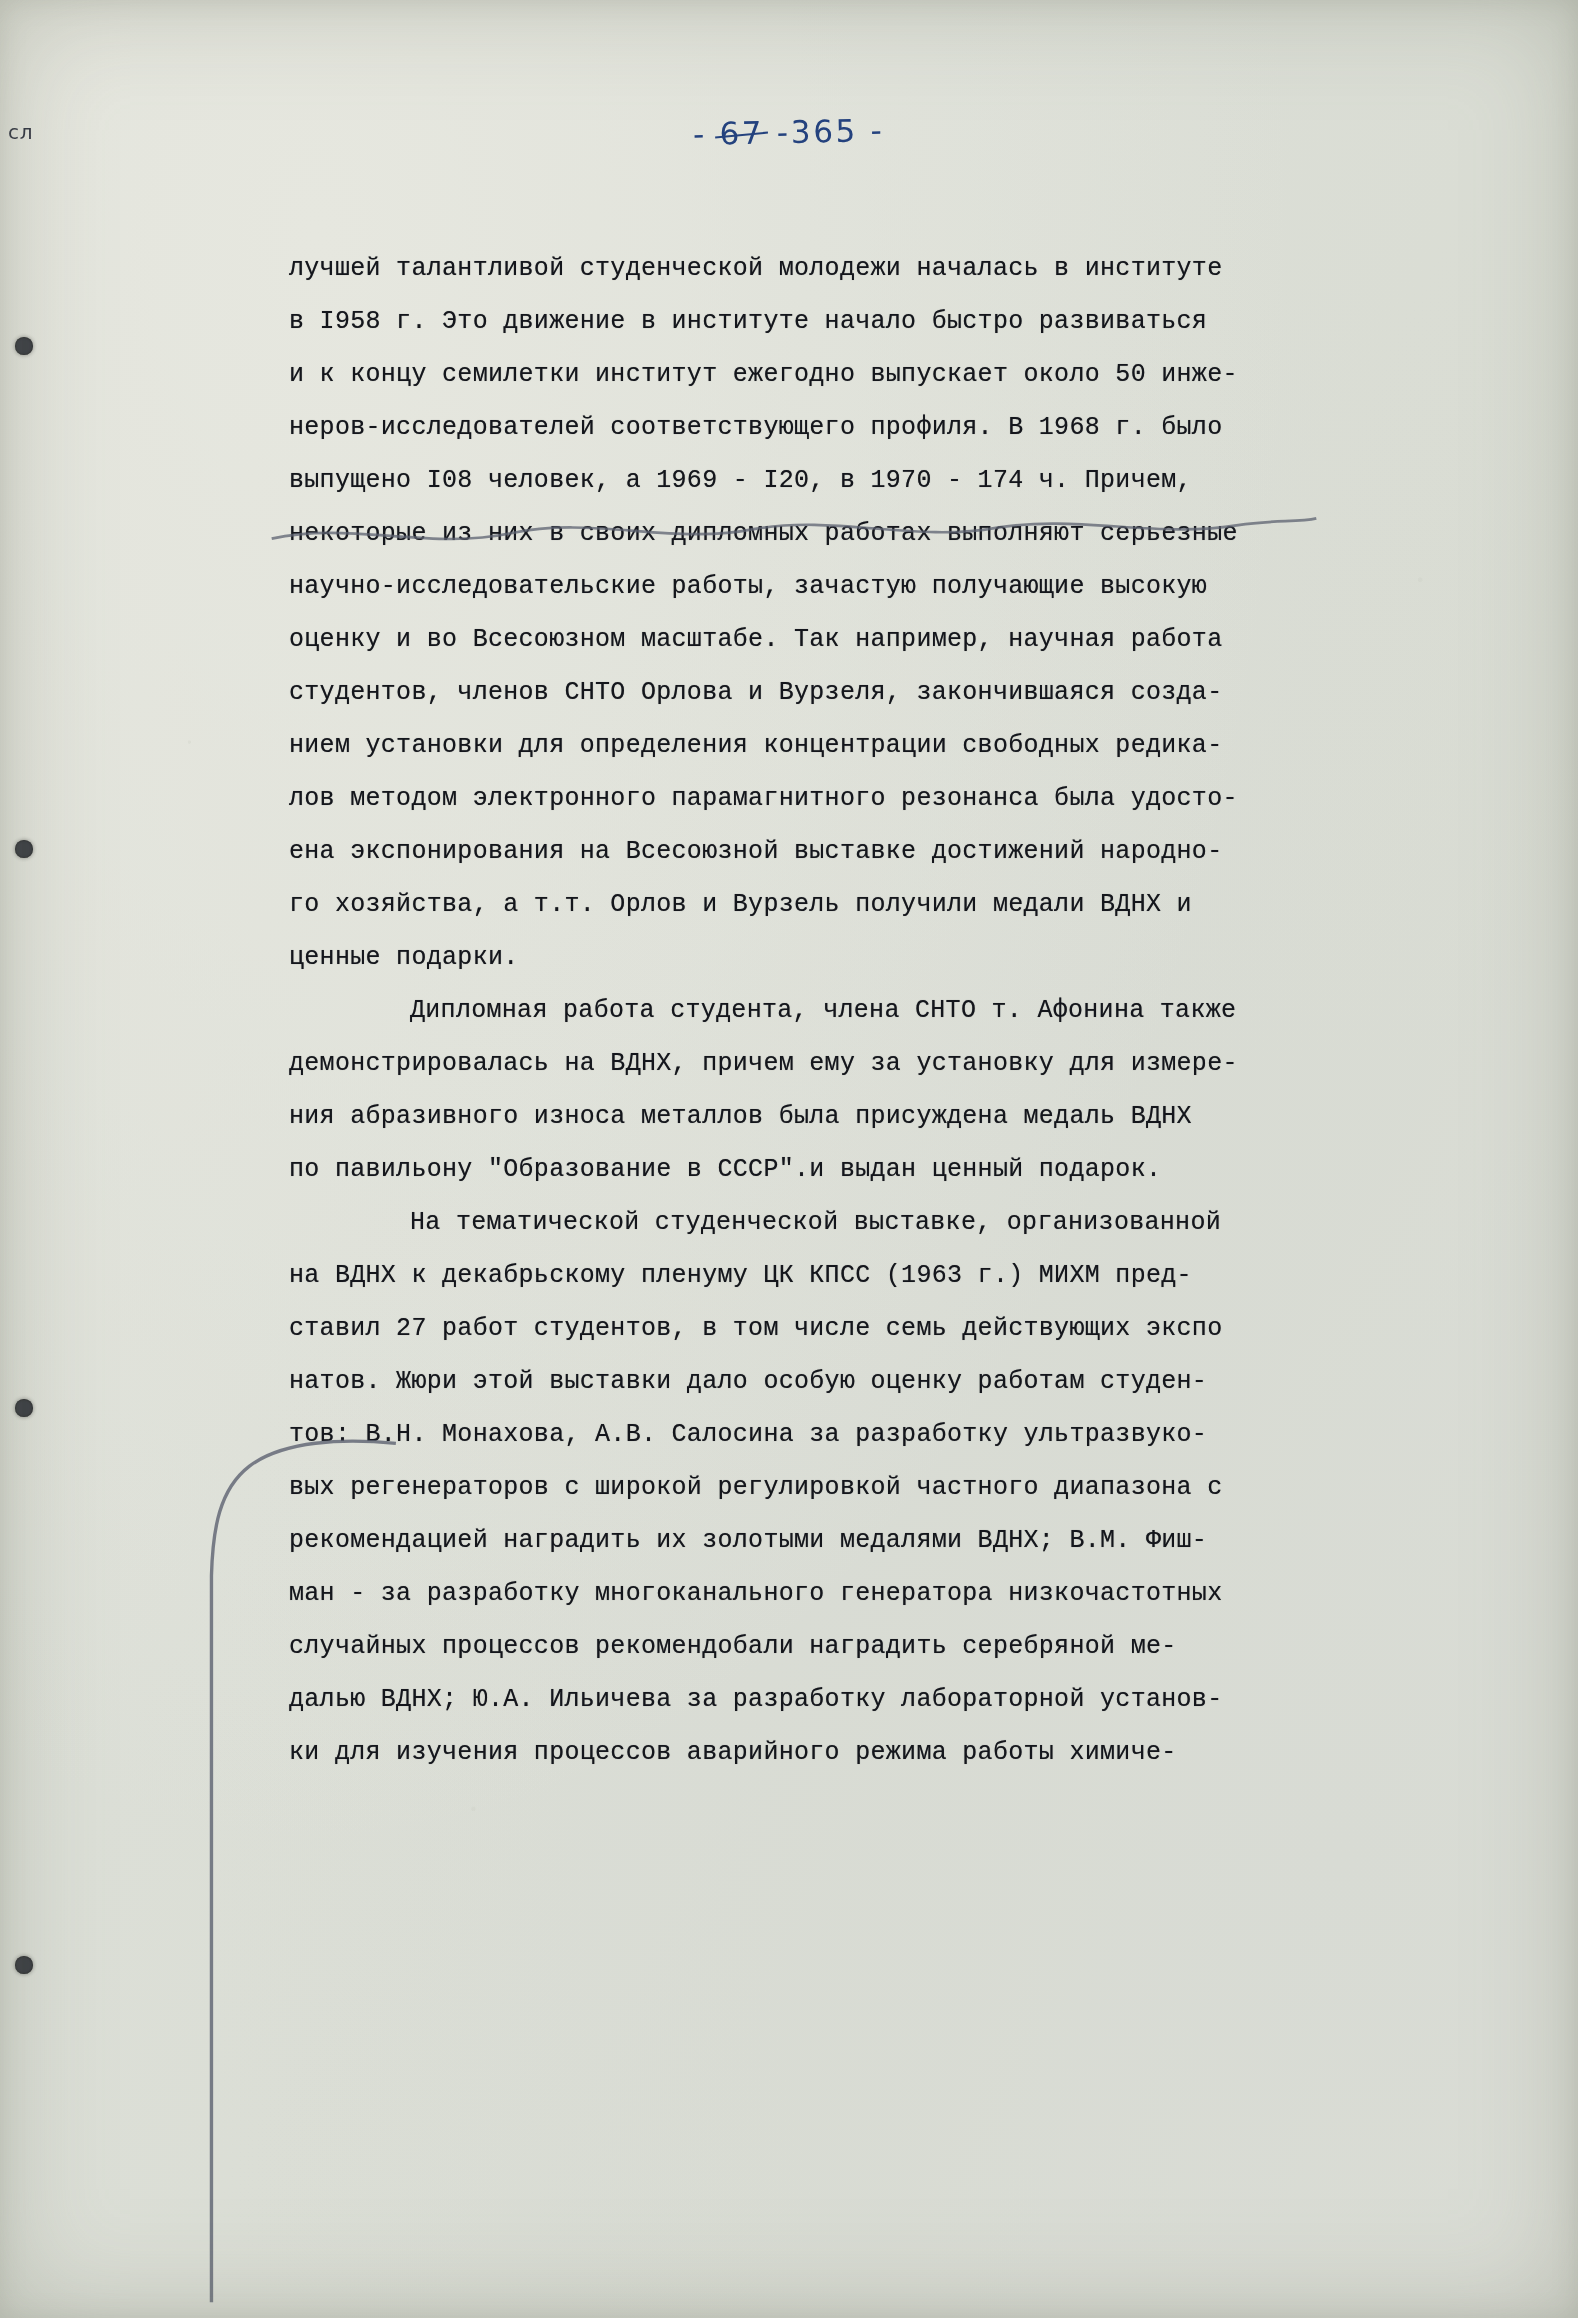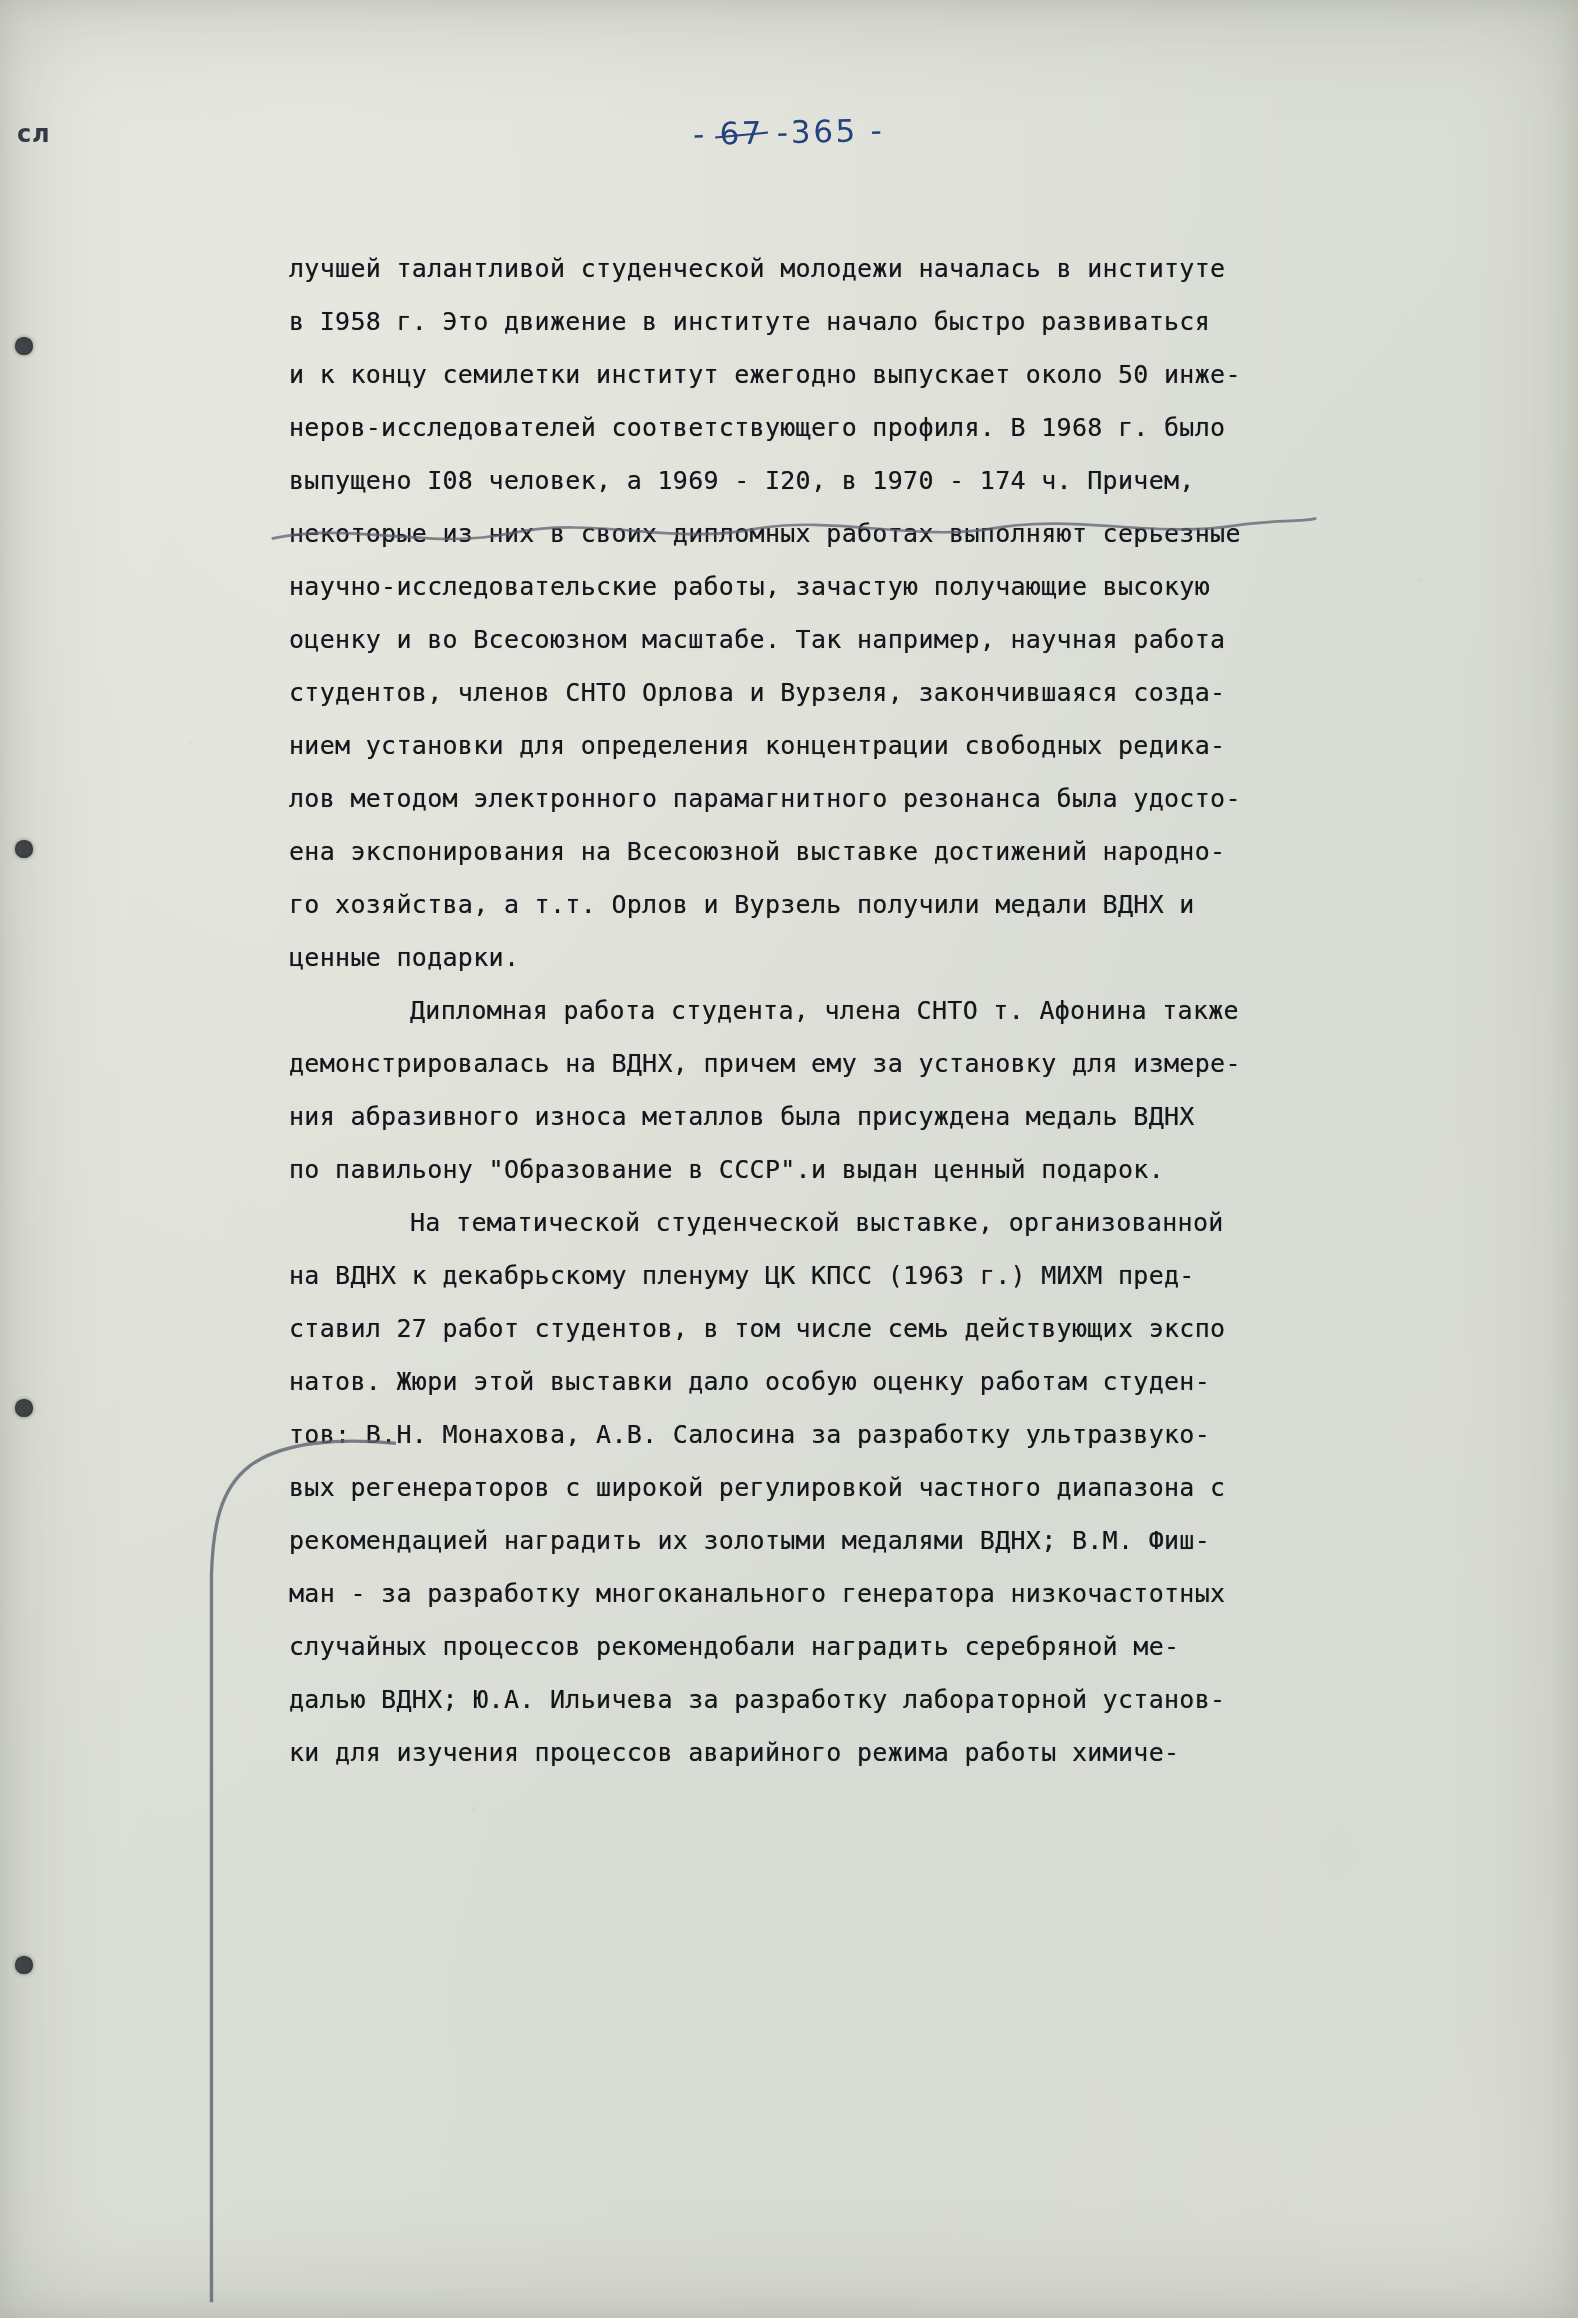--- a/index.html
+++ b/index.html
@@ -45,13 +45,12 @@
 
   .corner-mark {
     position: absolute;
-    left: 17px;
+    left: 8px;
     top: 120px;
     font-family: "DejaVu Sans", sans-serif;
-    font-size: 24px;
+    font-size: 20px;
     color: #2f3340;
     letter-spacing: 0.7px;
-    font-weight: bold;
   }
 
   .page-number {

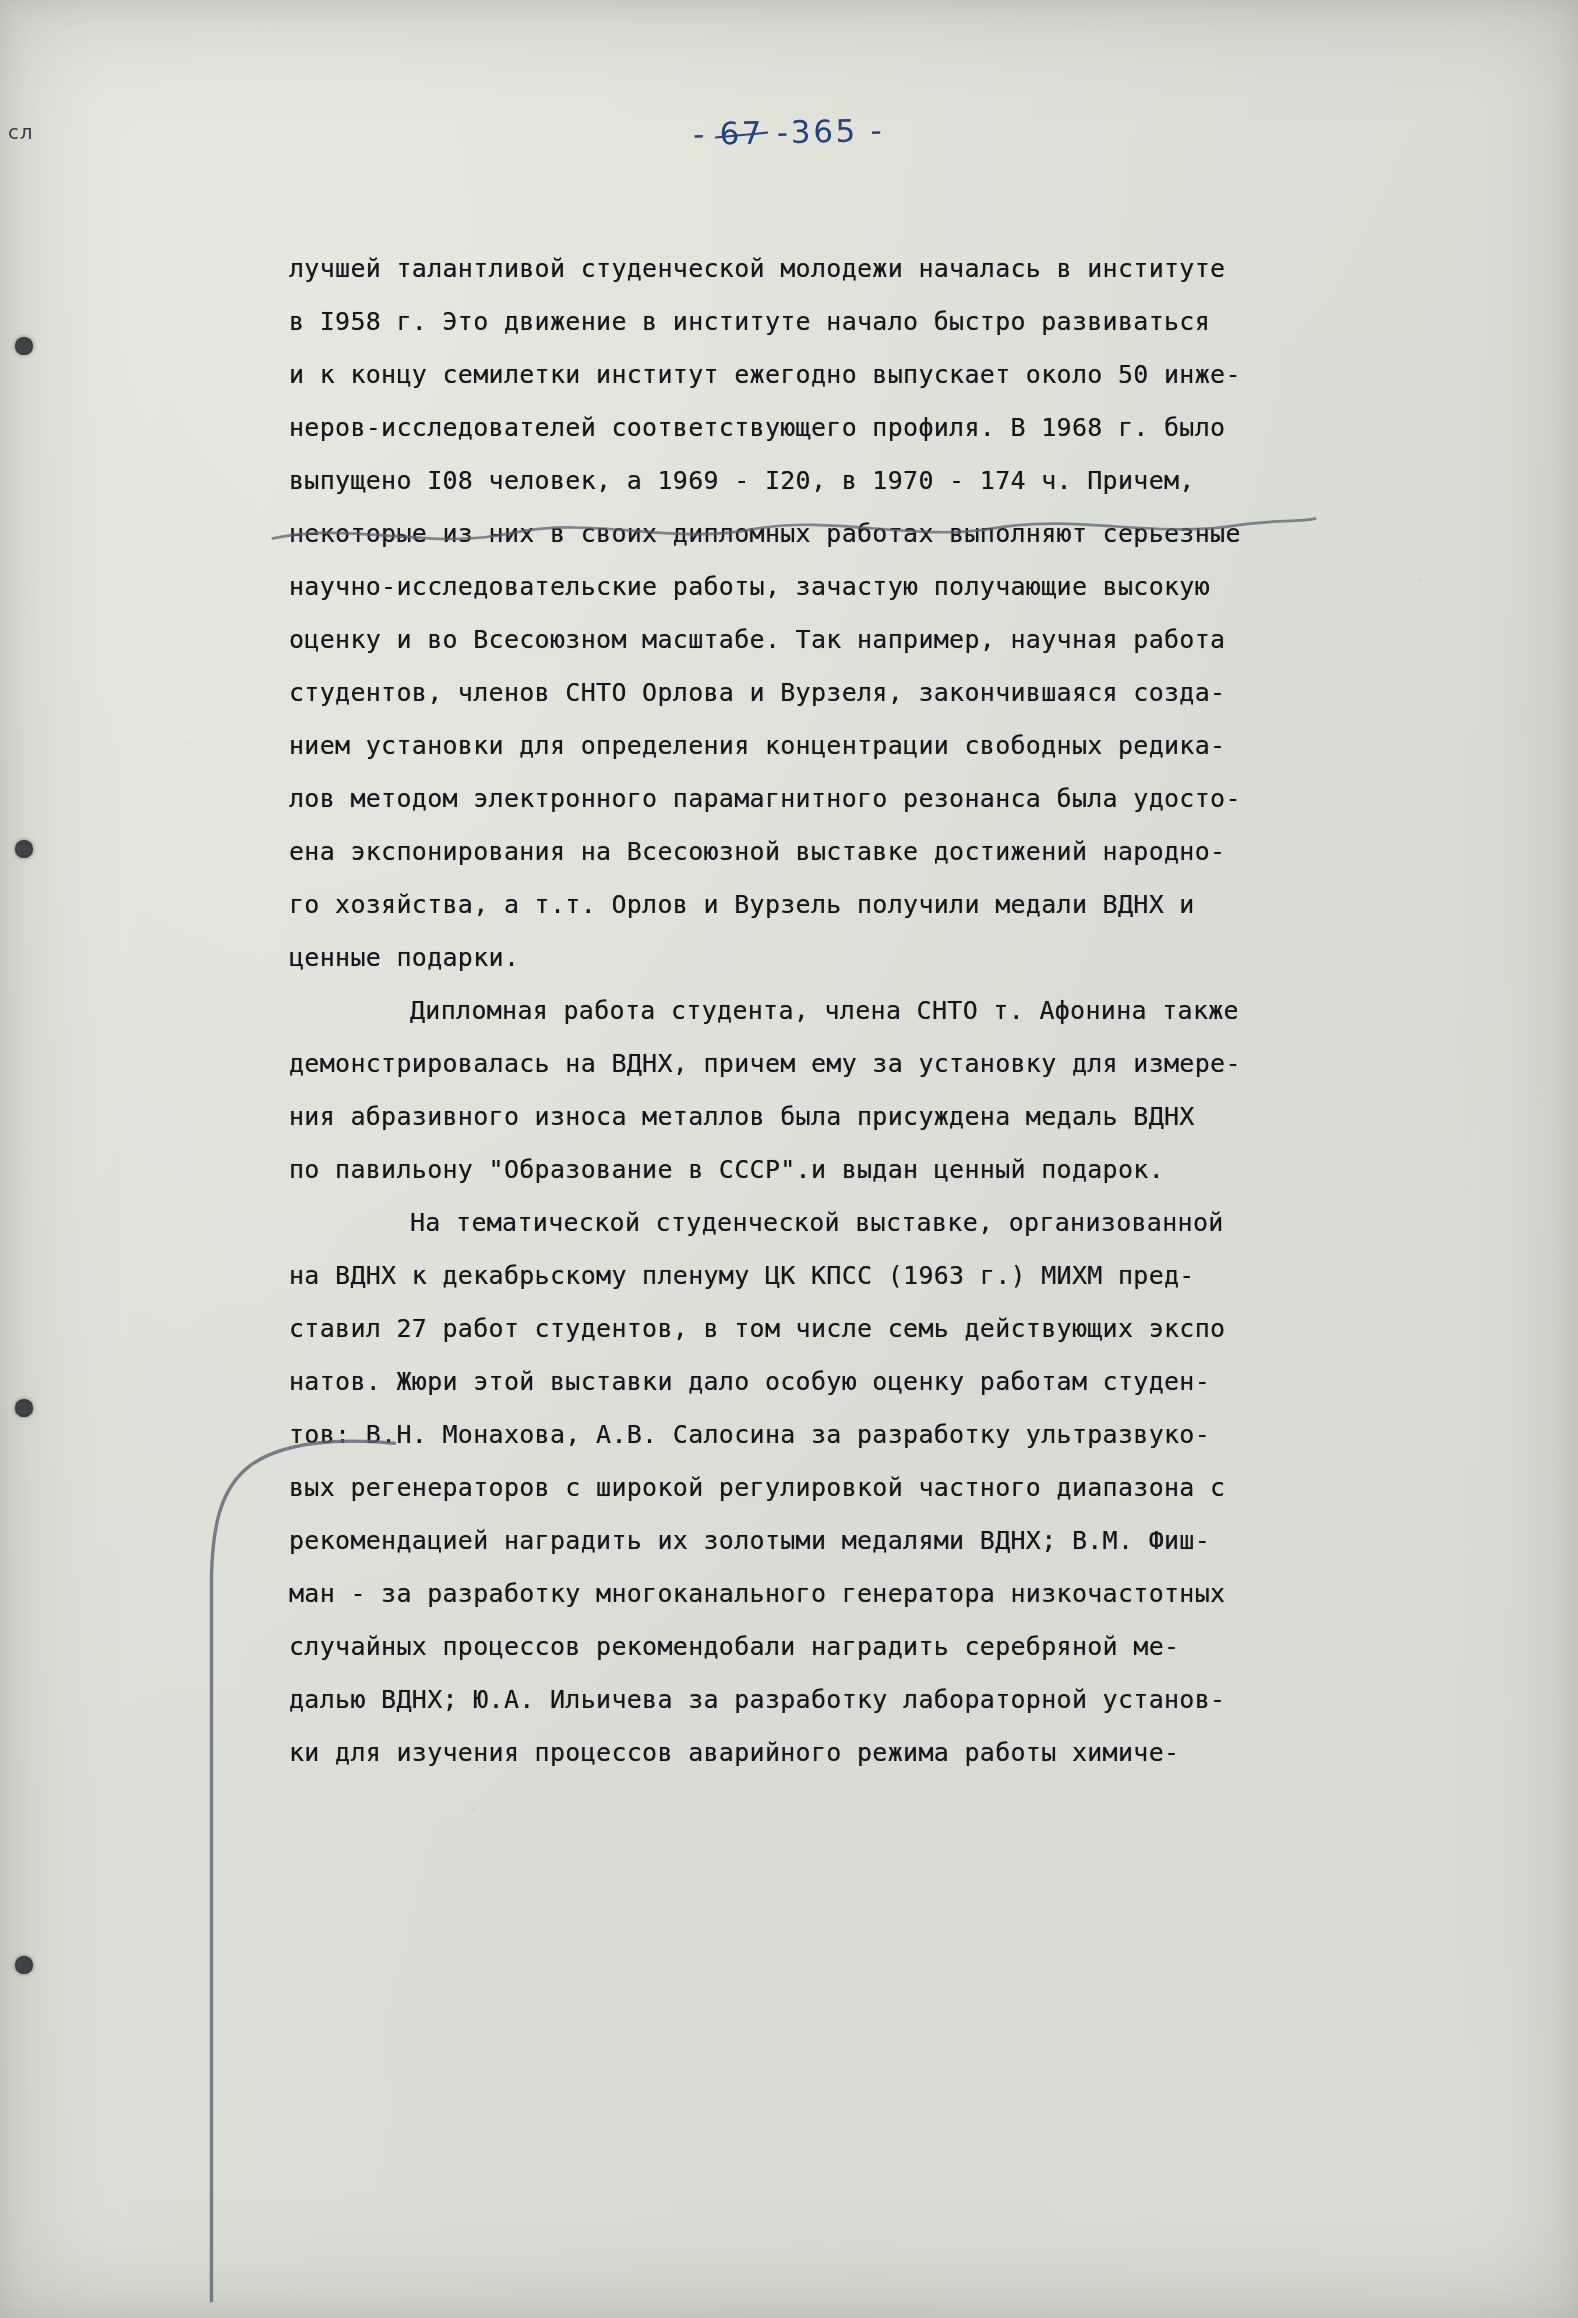--- a/index.html
+++ b/index.html
@@ -94,6 +94,7 @@
     letter-spacing: 0.3px;
     white-space: pre-wrap;
     text-shadow: 0 0 0.7px rgba(20,22,28,0.55);
+    font-family: Liberation Mono, monospace;
   }
   .body-text .ln {
     display: block;

